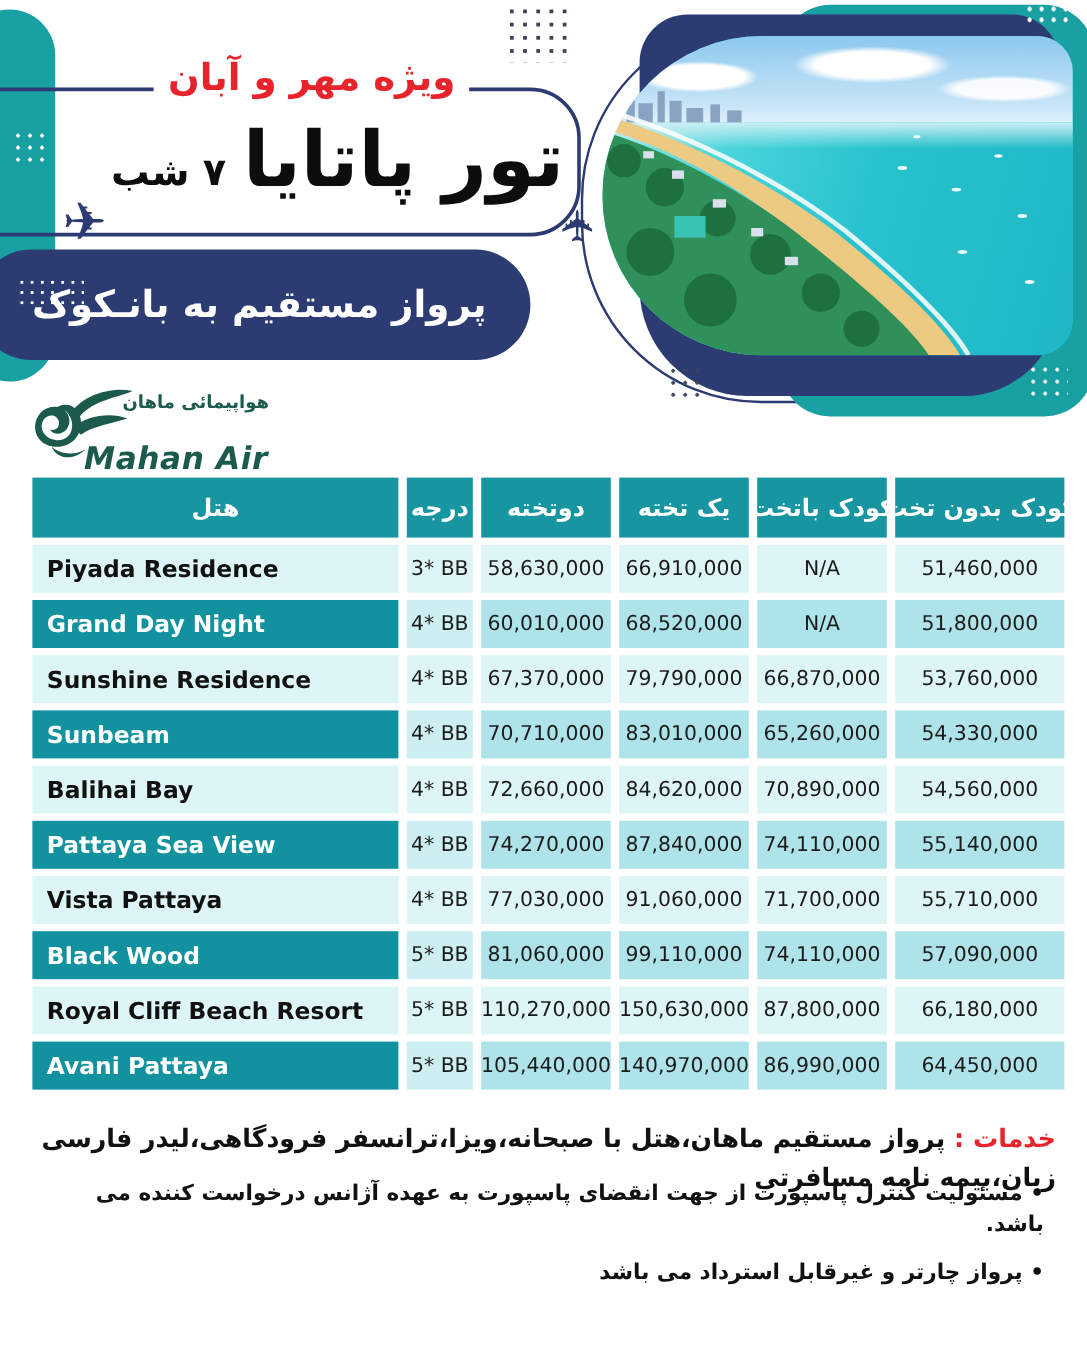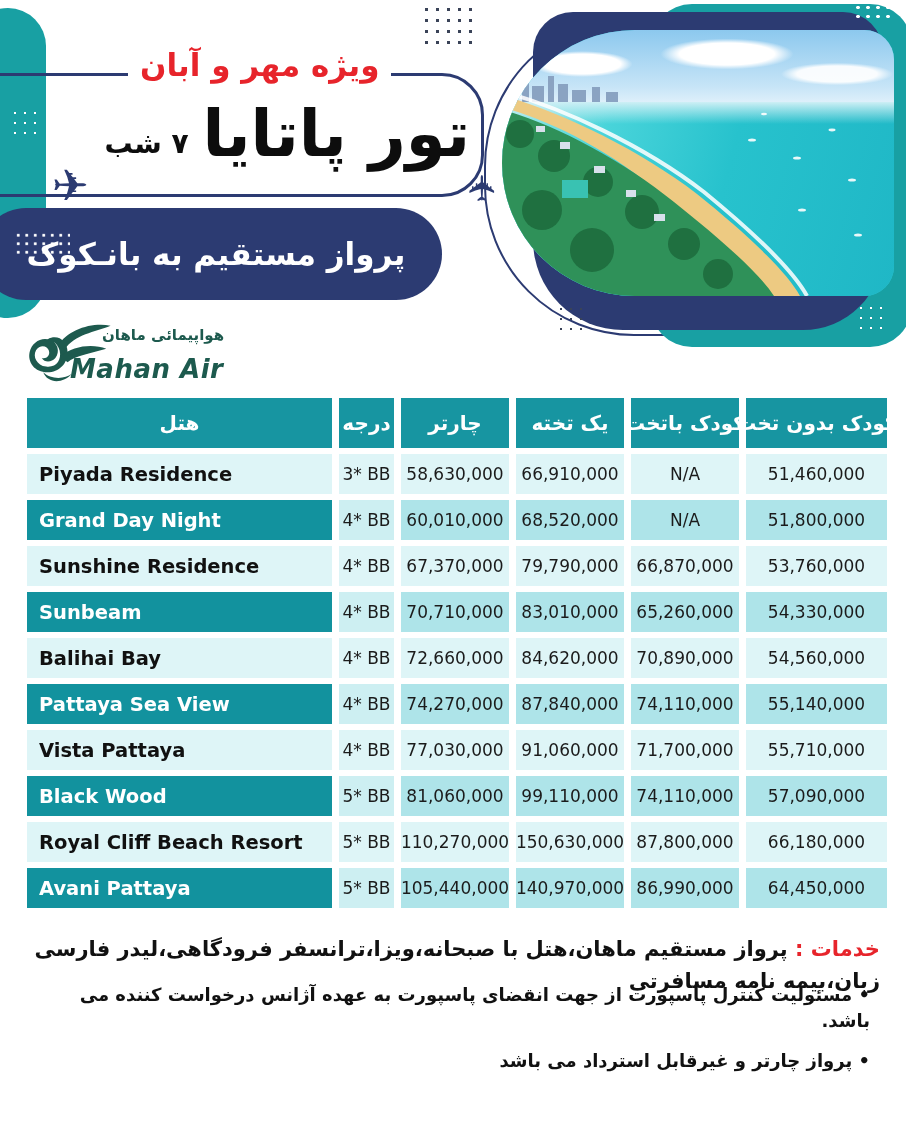--- a/index.html
+++ b/index.html
@@ -18,7 +18,7 @@
   .title-row{position:absolute;left:90px;top:84px;width:380px;height:100px;z-index:3;
     display:flex;direction:rtl;align-items:center;justify-content:flex-start;gap:14px;}
   .tour-title{font-size:64px;font-weight:bold;color:#0d0d0d;line-height:1;white-space:nowrap;}
-  .nights{font-size:28px;font-weight:bold;color:#0d0d0d;white-space:nowrap;margin-top:18px;}
+  .nights{font-size:32px;font-weight:bold;color:#0d0d0d;white-space:nowrap;margin-top:18px;}
   .flight-pill{position:absolute;left:-20px;top:208px;width:462px;height:92px;z-index:4;
     background:#2c3b72;border-radius:46px;display:flex;align-items:center;justify-content:center;}
   .flight-pill span{color:#ffffff;font-size:31px;font-weight:bold;direction:rtl;

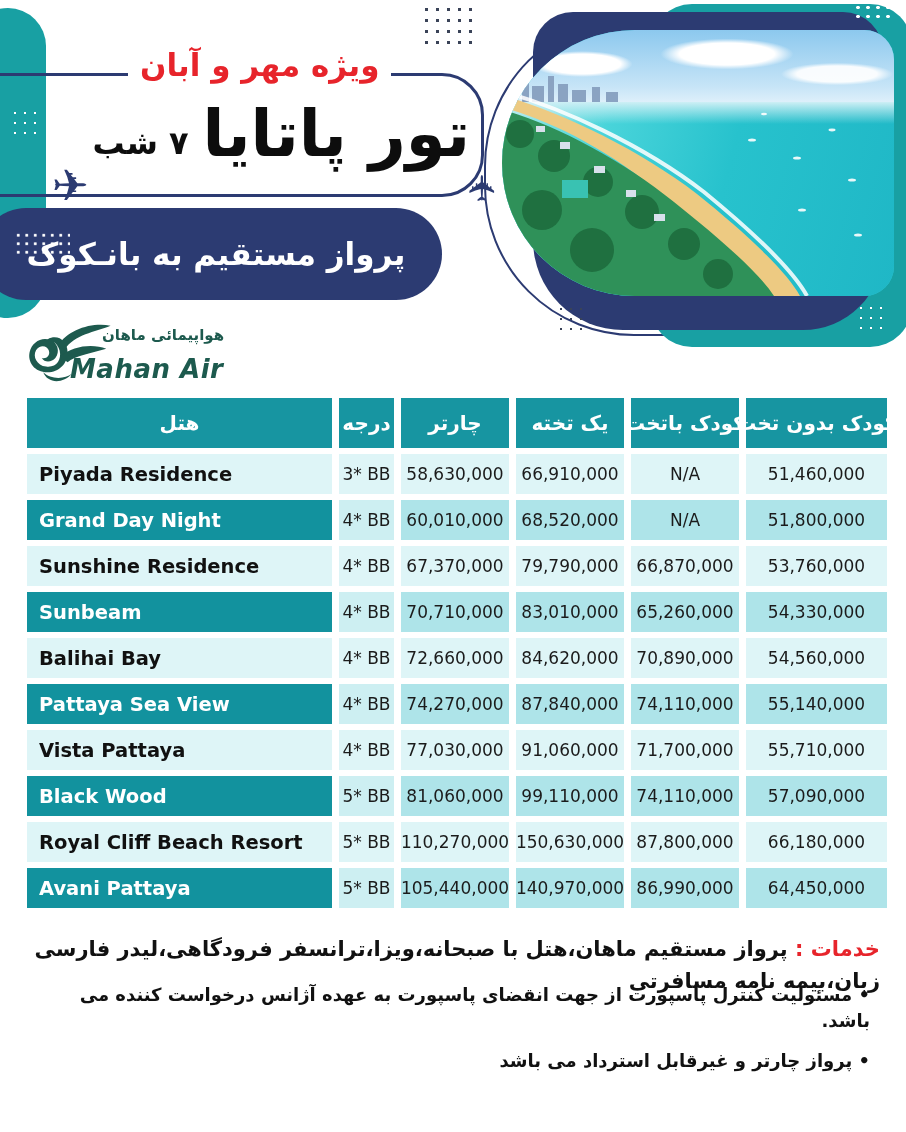--- a/index.html
+++ b/index.html
@@ -64,7 +64,7 @@
   .logo{position:absolute;left:26px;top:318px;width:210px;height:76px;z-index:2;color:#1d5a4e;}
   .logo svg{position:absolute;left:0;top:4px;}
   .logo .fa{position:absolute;left:76px;top:8px;font-size:15px;font-weight:bold;direction:rtl;white-space:nowrap;}
-  .logo .en{position:absolute;left:44px;top:36px;font-size:26px;font-weight:bold;font-style:italic;
+  .logo .en{position:absolute;left:44px;top:50px;font-size:26px;font-weight:bold;font-style:italic;
     letter-spacing:.5px;white-space:nowrap;}
   
   .price-table{position:absolute;left:27px;top:398px;width:860px;z-index:2;}

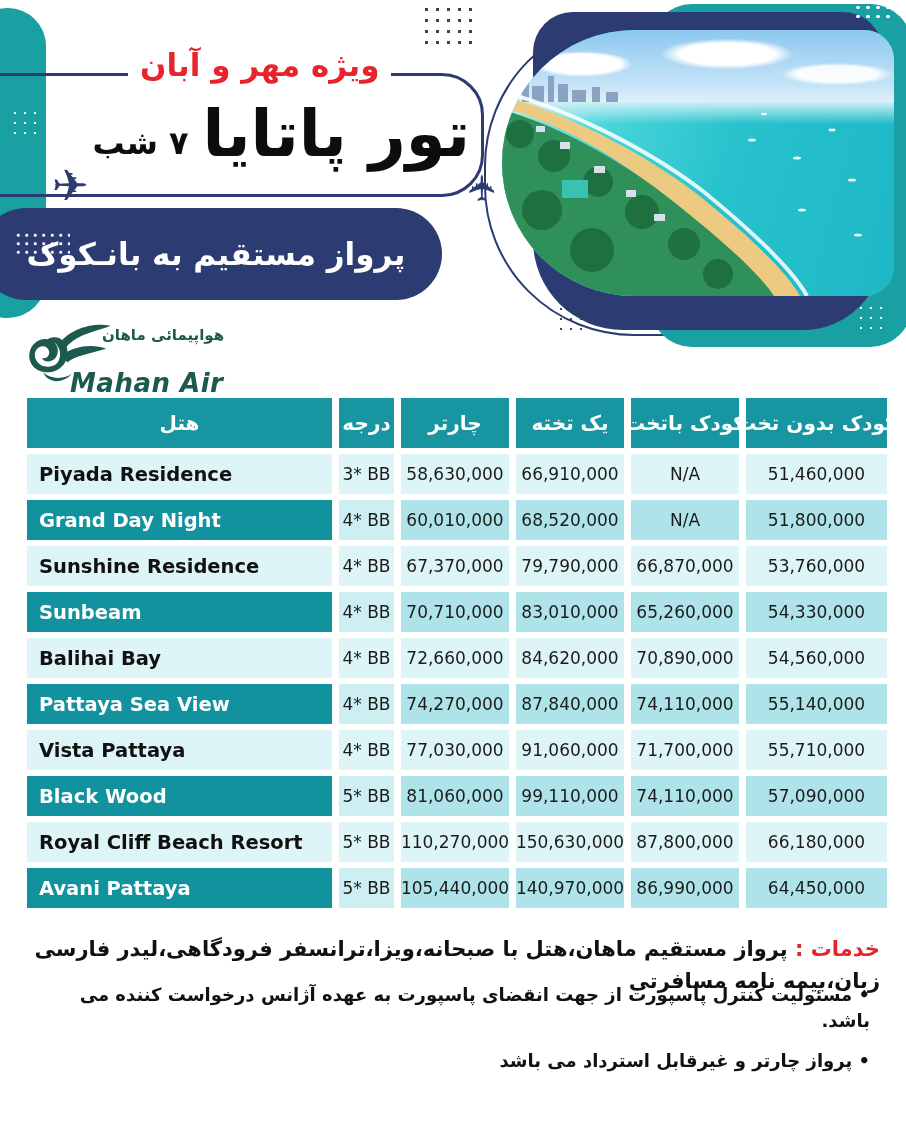--- a/index.html
+++ b/index.html
@@ -189,7 +189,7 @@
     <div class="trow thead">
       <div class="cell">هتل</div>
       <div class="cell">درجه</div>
-      <div class="cell">چارتر</div>
+      <div class="cell">دوتخته</div>
       <div class="cell">یک تخته</div>
       <div class="cell">کودک باتخت</div>
       <div class="cell">کودک بدون تخت</div>

